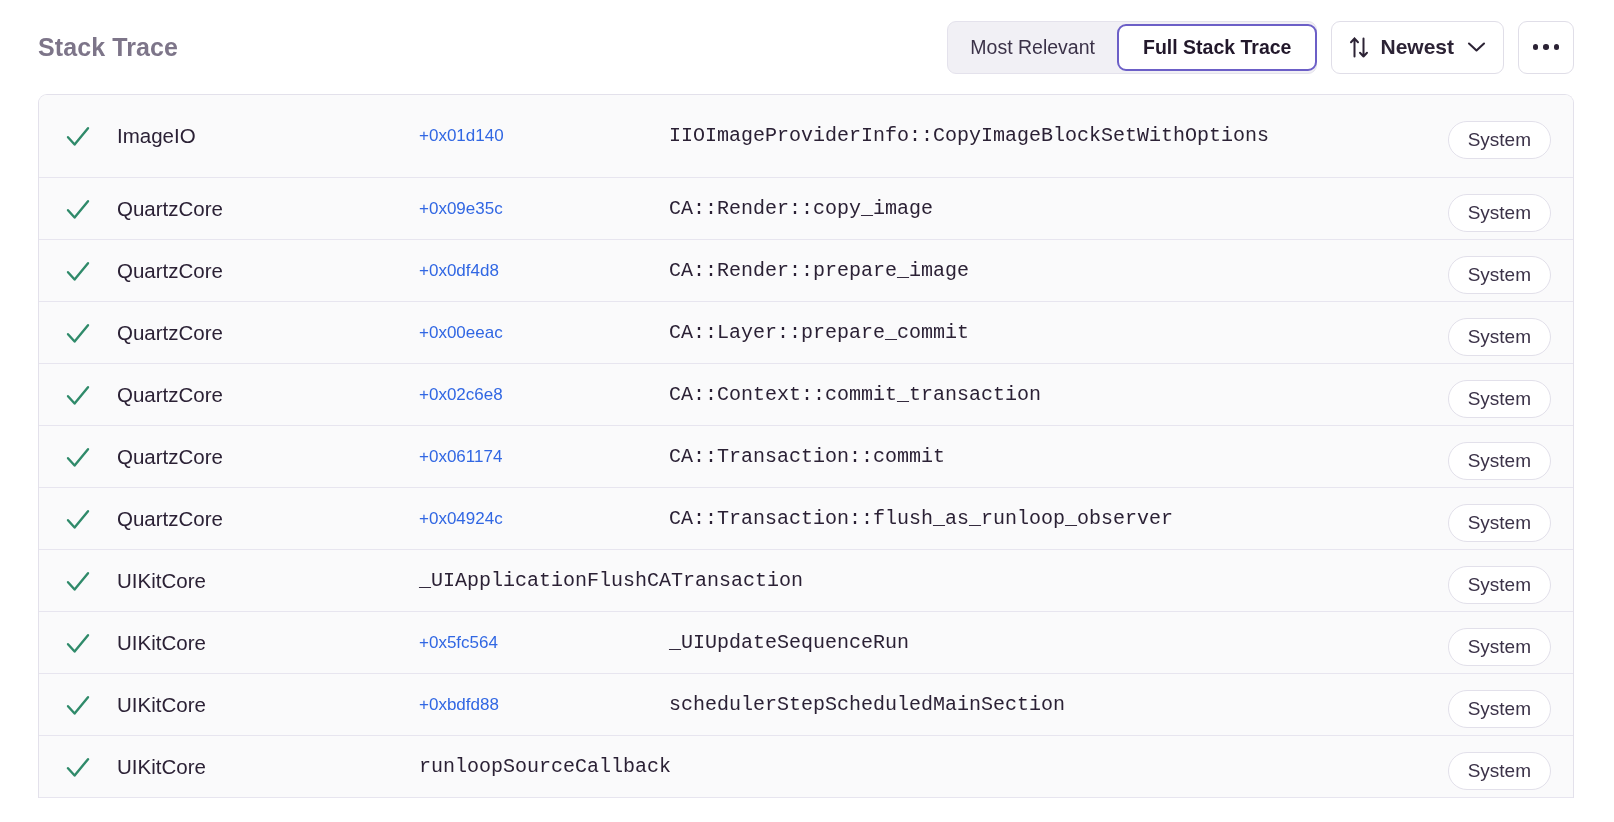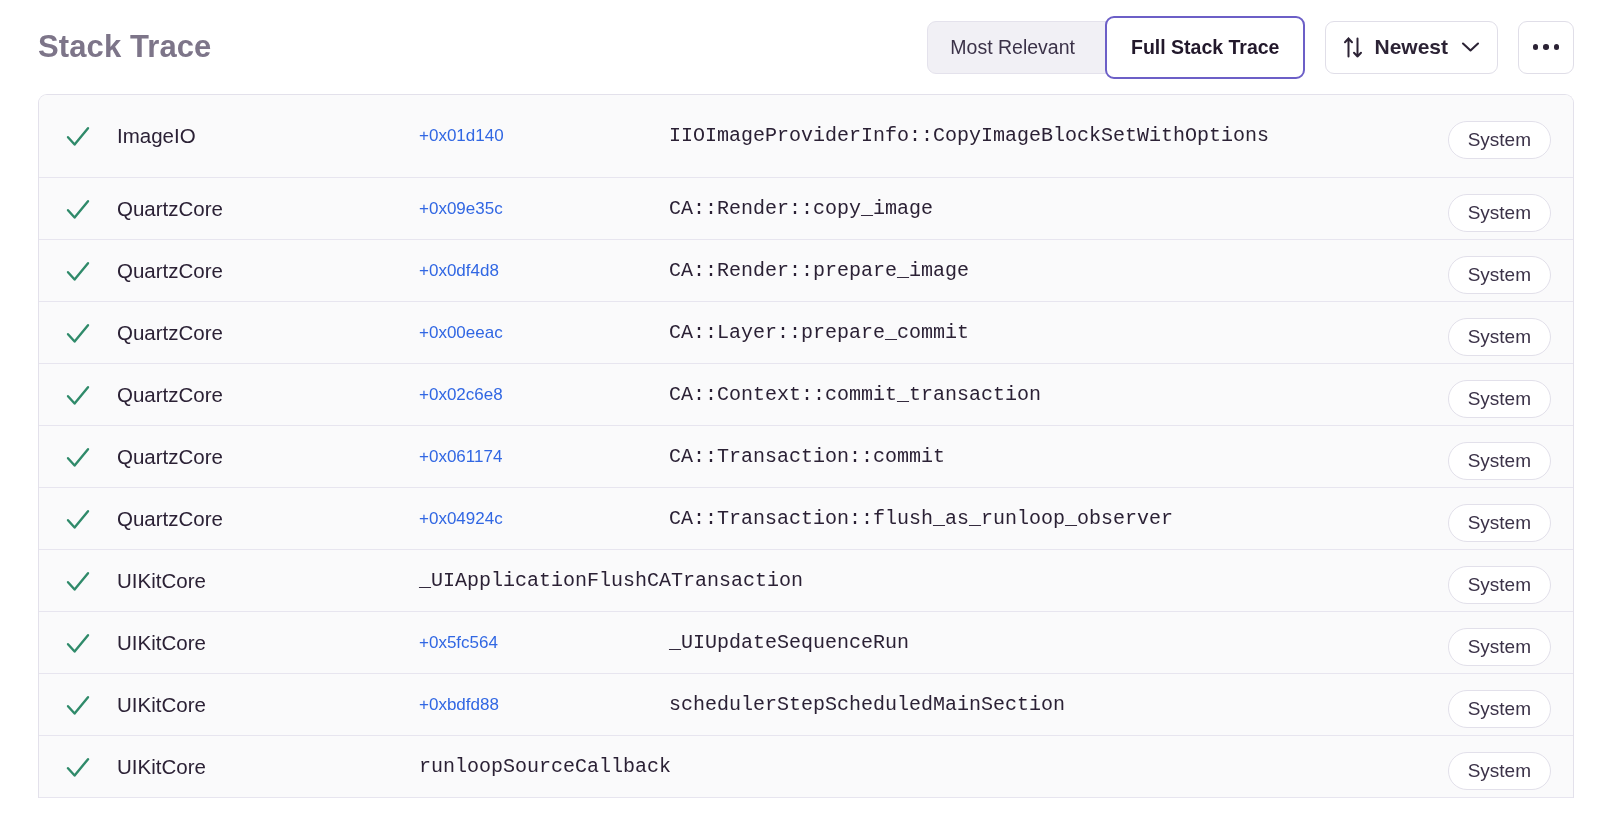--- a/index.html
+++ b/index.html
@@ -33,7 +33,7 @@
   }
 
   .panel-title {
-    font-size: 31px;
+    font-size: 25px;
     font-weight: bold;
     color: #7d7589;
     letter-spacing: 0.1px;

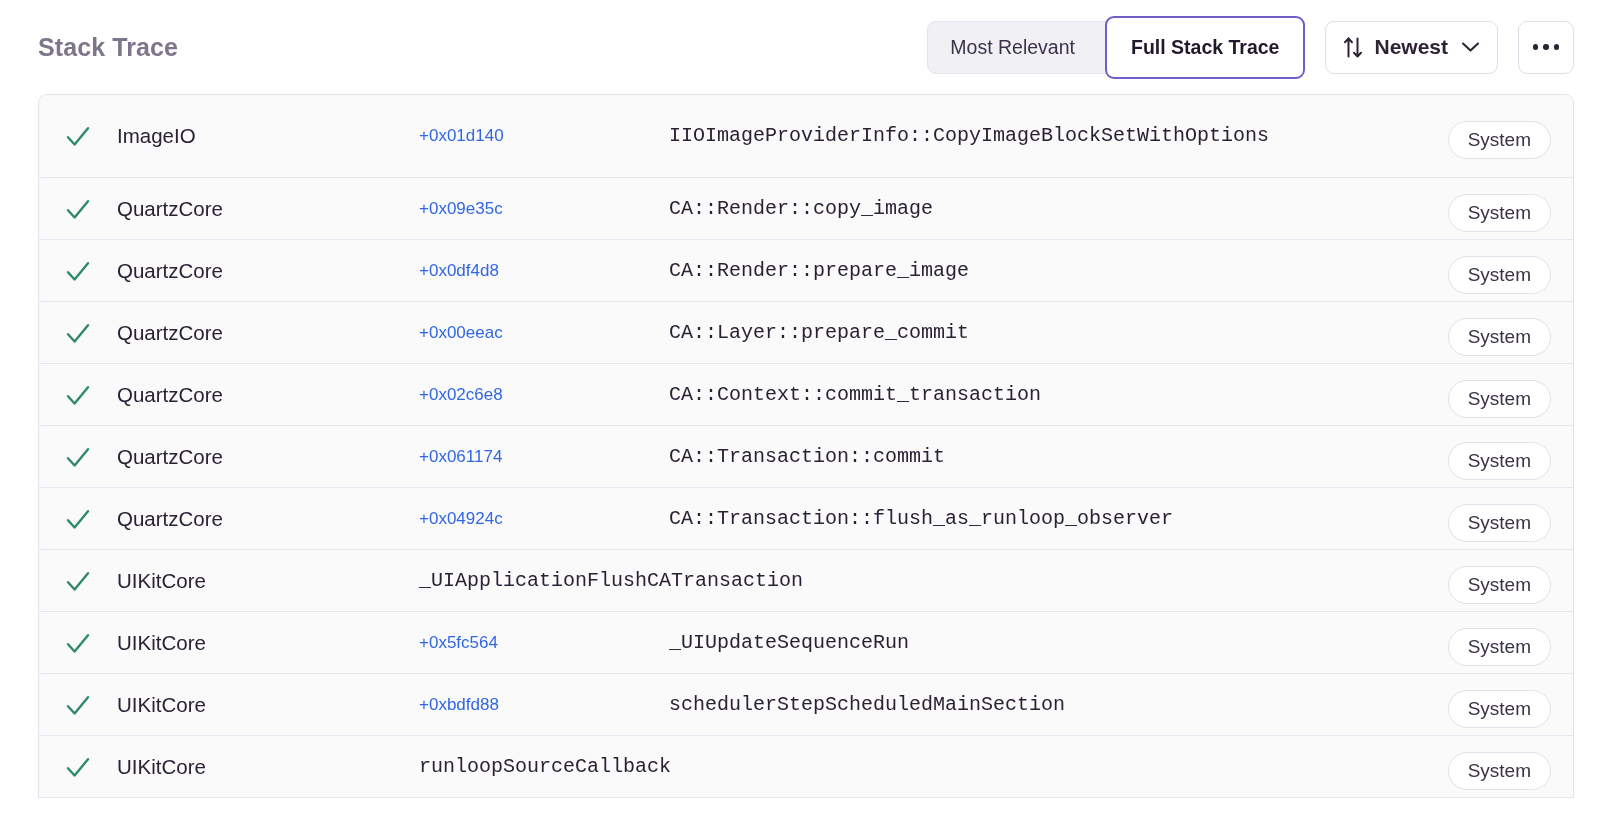--- a/index.html
+++ b/index.html
@@ -43,7 +43,7 @@
   .toolbar {
     display: flex;
     align-items: center;
-    gap: 20px;
+    gap: 14px;
   }
 
   

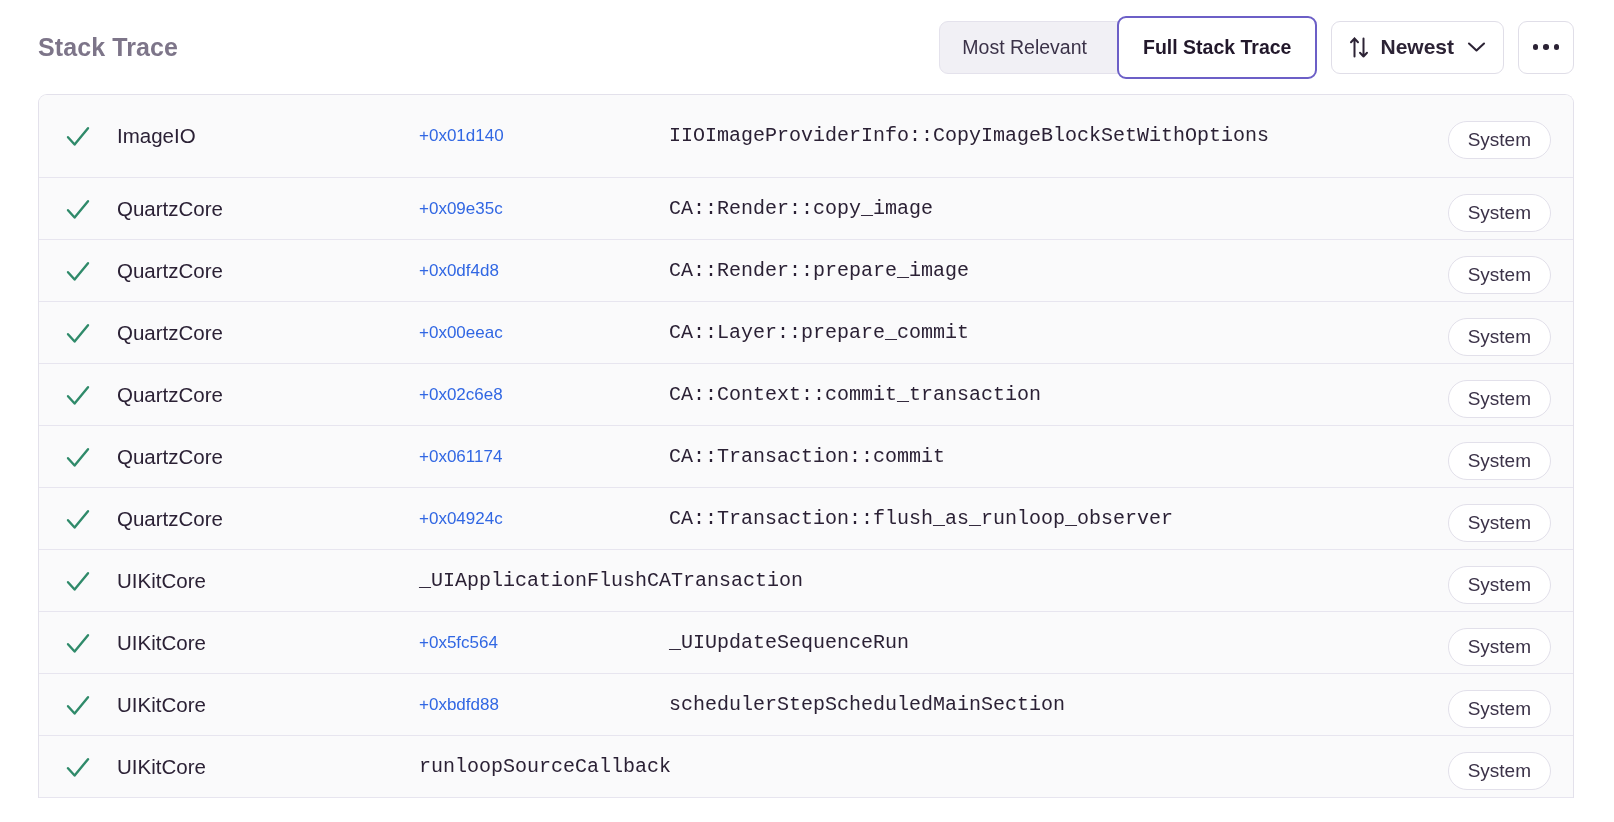--- a/index.html
+++ b/index.html
@@ -79,8 +79,8 @@
     border-radius: 9px;
     font-weight: bold;
     color: #22182b;
-    height: 63px;
-    margin: -1px -1px -1px 8px;
+    height: 47px;
+    margin: -1px -1px -1px 0;
     padding: 16px 24px;
     z-index: 2;
   }

